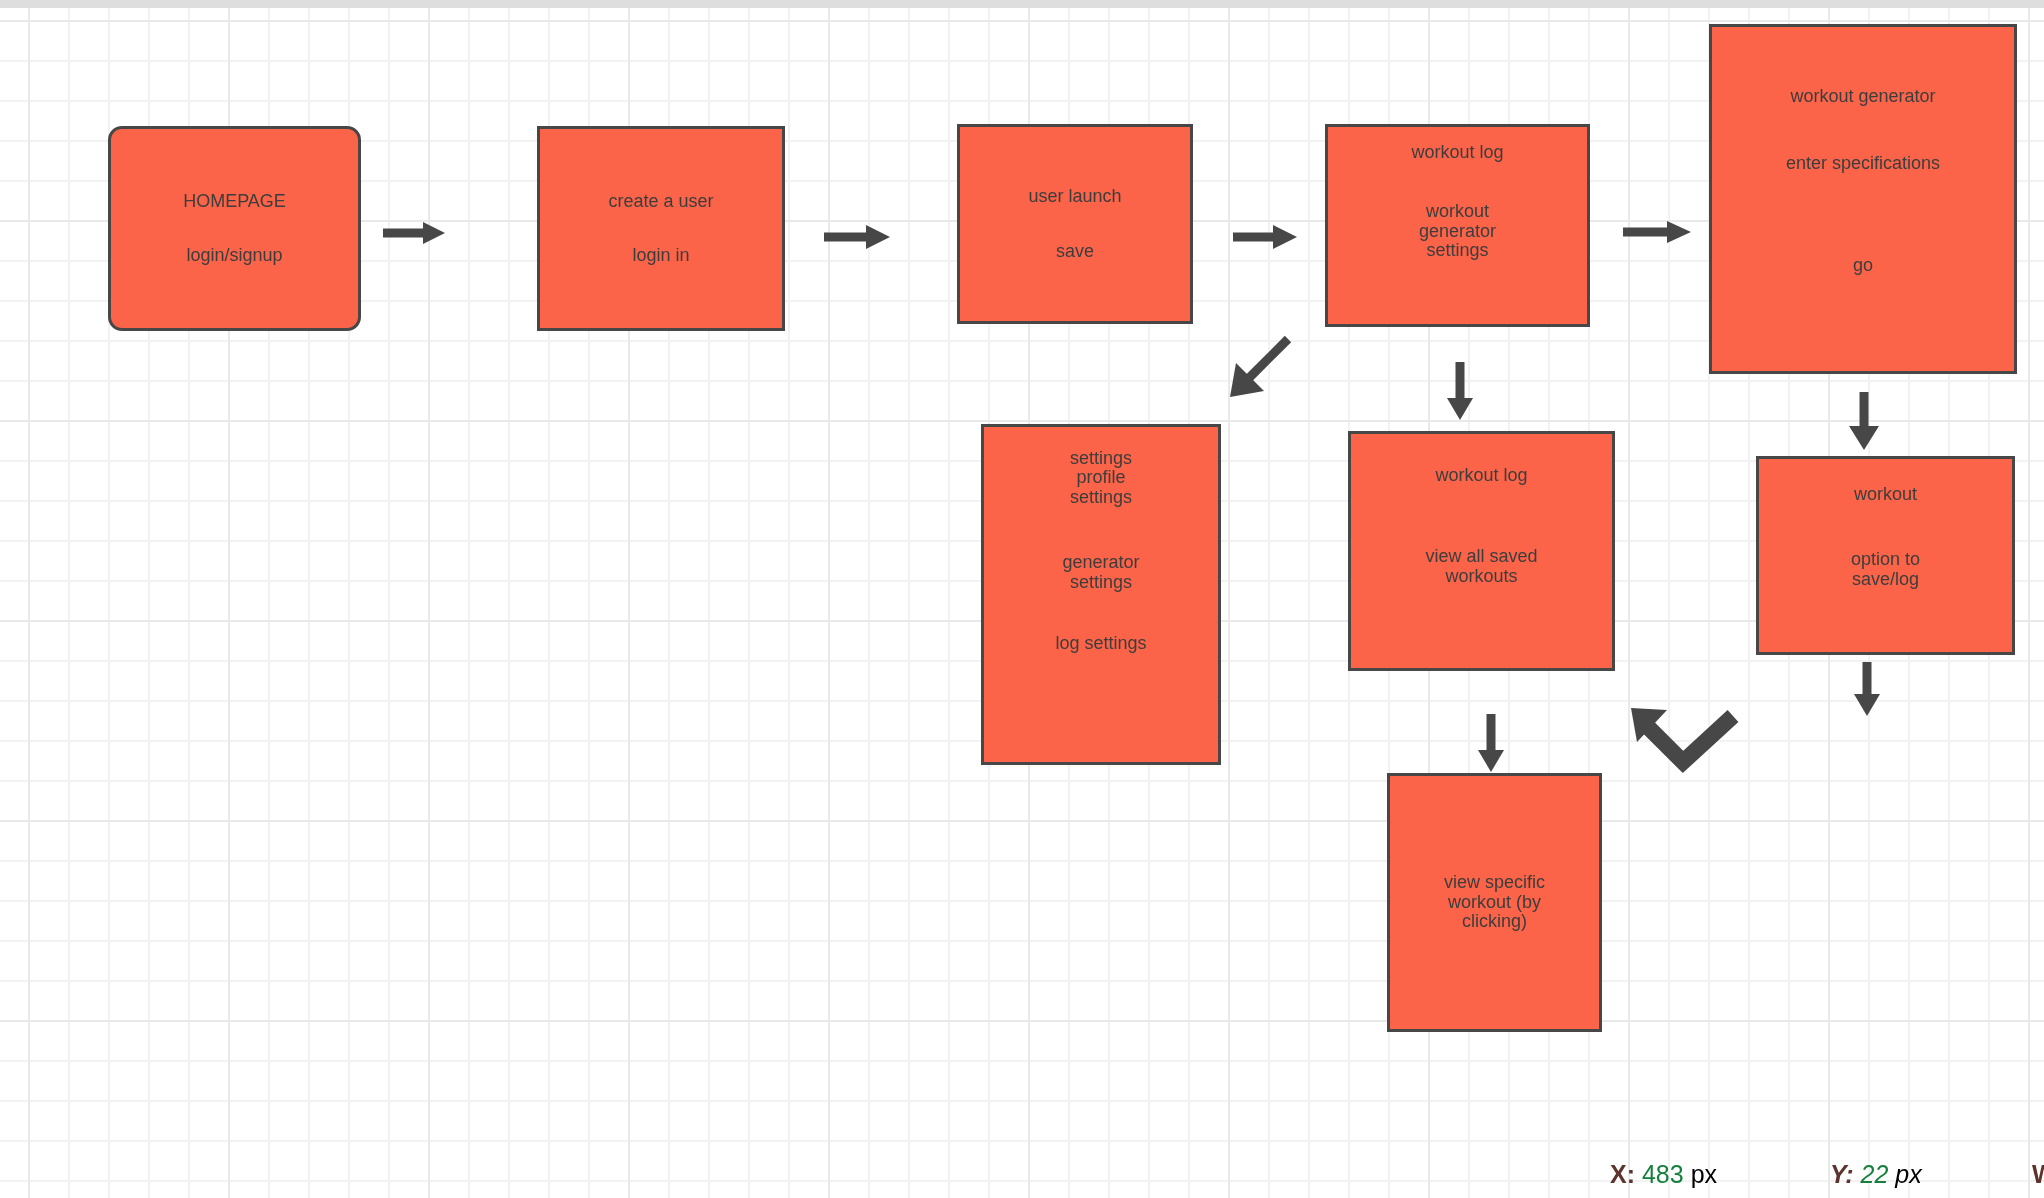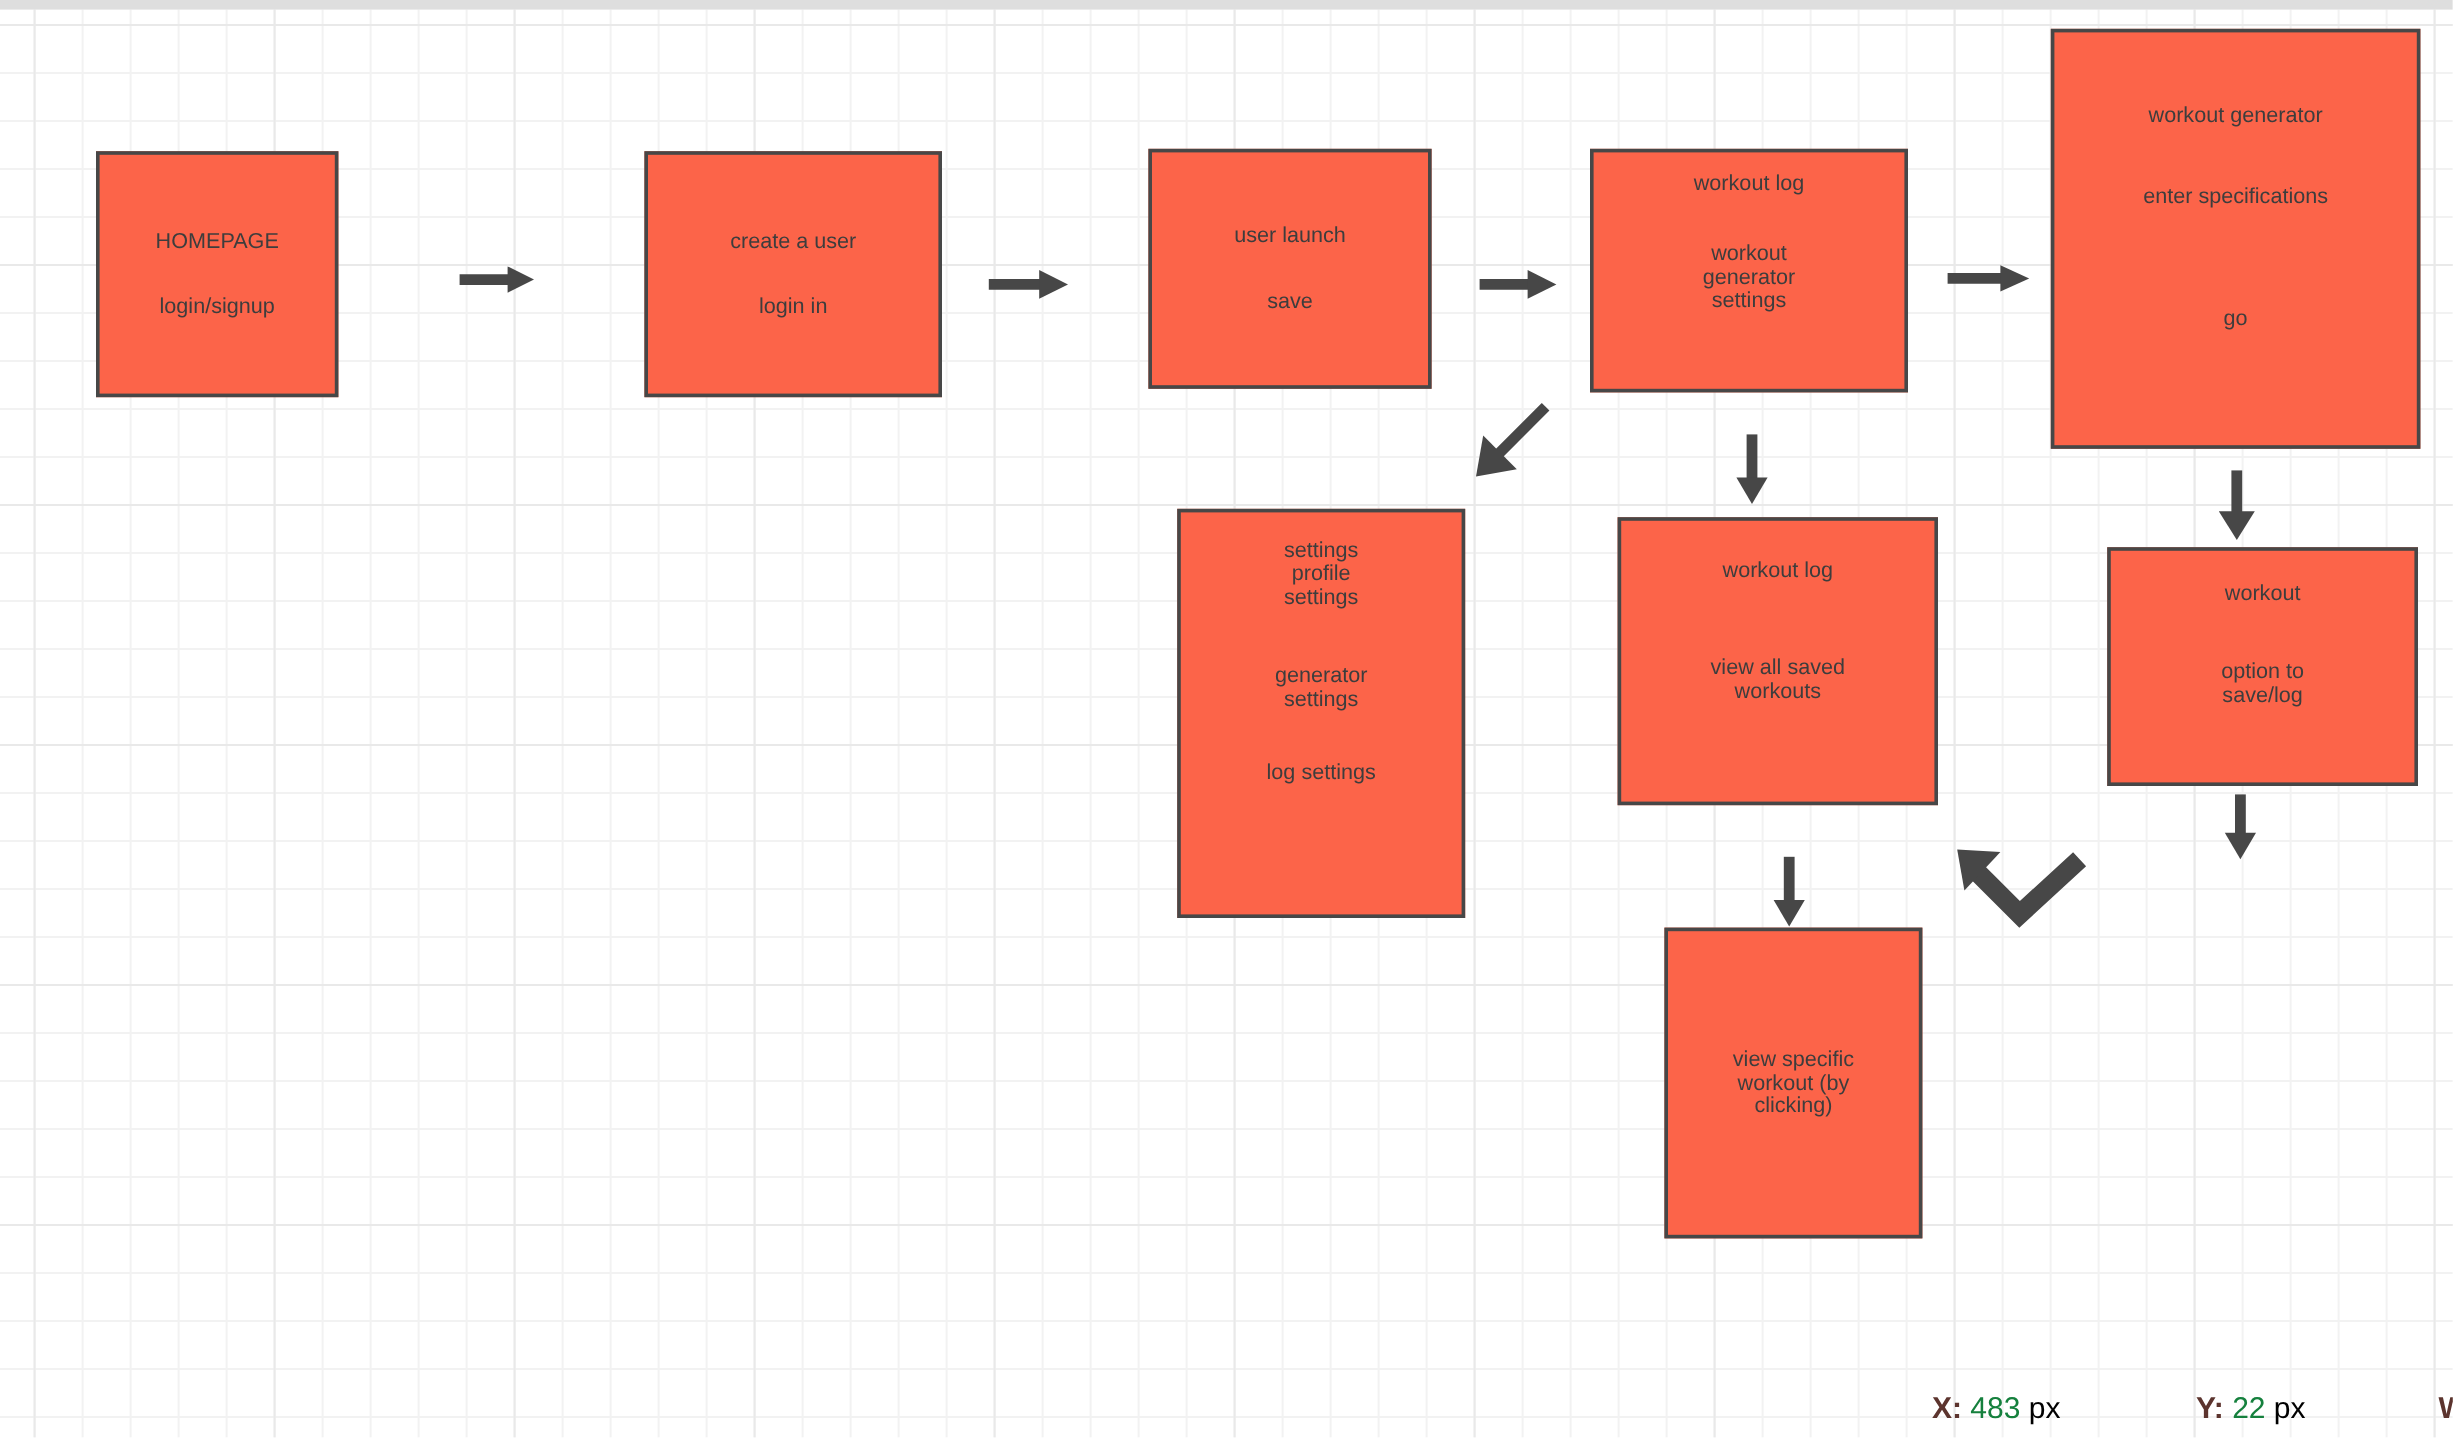--- a/index.html
+++ b/index.html
@@ -124,7 +124,7 @@
   <div id="top-strip"></div>
   <div id="grid"></div>
 
-  <div class="node" style="left:80px; top:126px; width:202px; height:205px;">
+  <div class="node" style="left:108px; top:126px; width:253px; height:205px;border-radius:14px;">
     <span class="seg">HOMEPAGE</span>
     <span class="gap"></span>
     <span class="seg">login/signup</span>

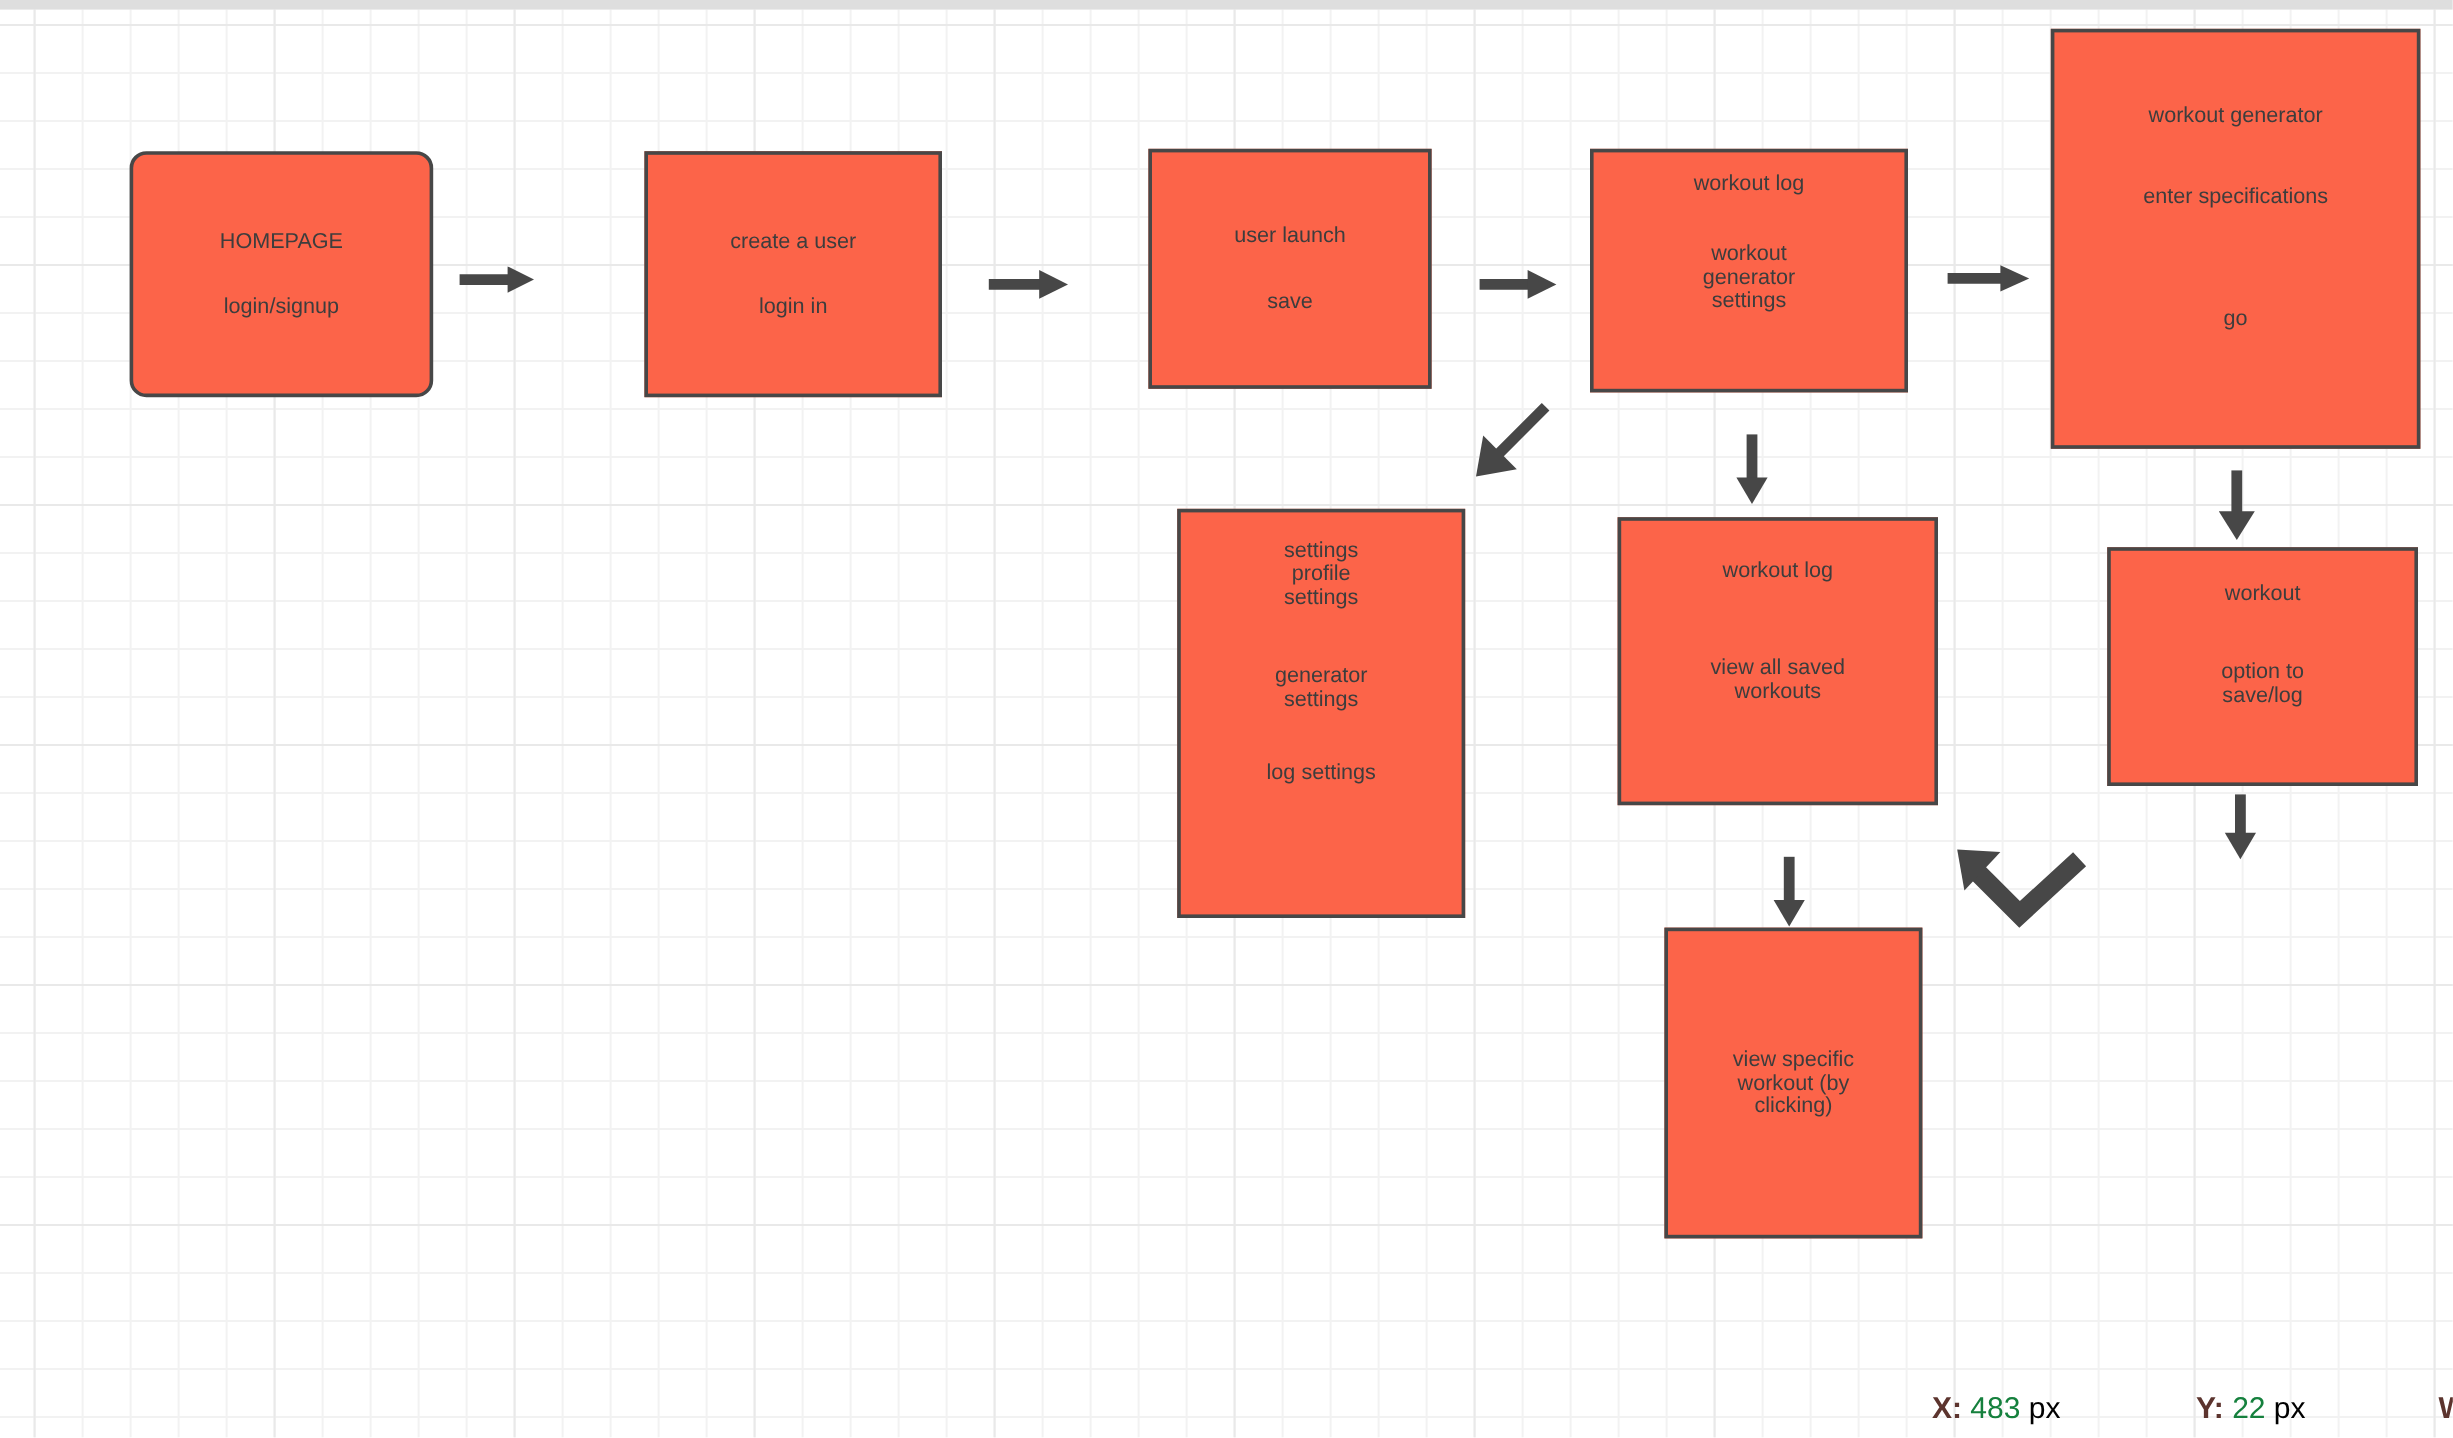--- a/index.html
+++ b/index.html
@@ -113,7 +113,7 @@
   .status-item .v { color: #15803d; }
   .status-item .u { color: #000000; }
   #status-x { left: 1610px; top: 10px; }
-  #status-y { left: 1830px; top: 10px; }
+  #status-y { left: 1830px; top: 10px; font-style: italic; }
   #status-w { left: 2032px; top: 10px; }
 </style>
 </head>

